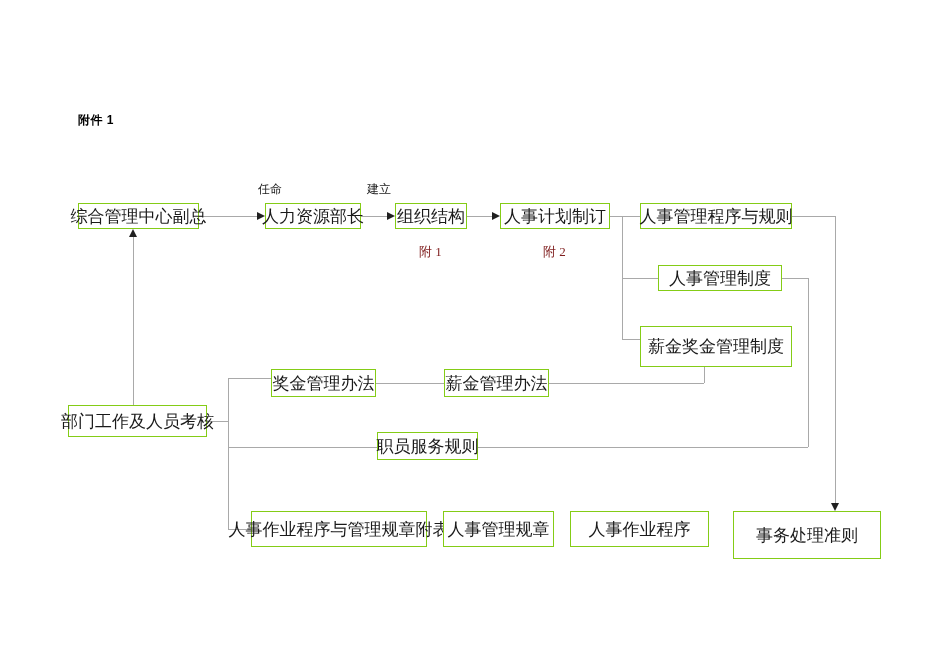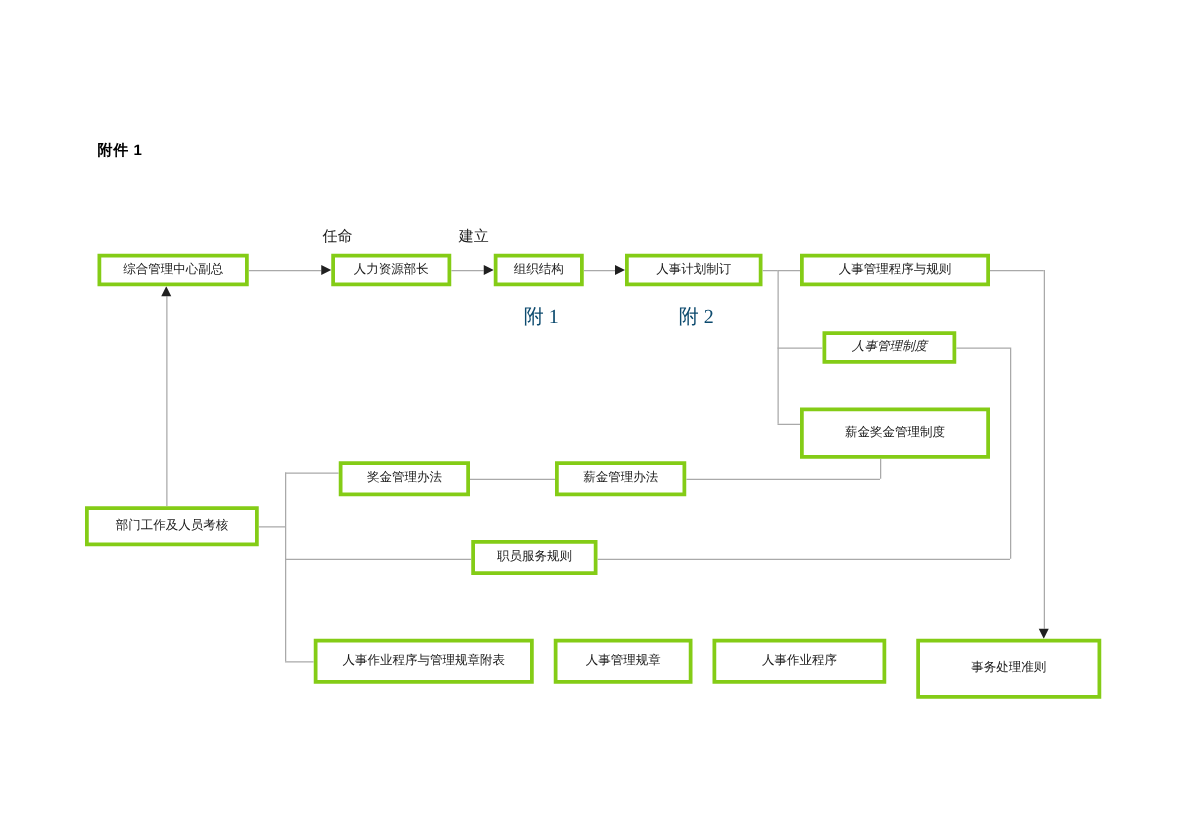--- a/index.html
+++ b/index.html
@@ -29,10 +29,10 @@
   .node {
     position: absolute;
     box-sizing: border-box;
-    border: 3px solid #84cc16;
+    border: 1px solid #84cc16;
     background: #ffffff;
     color: #1a1a1a;
-    font-size: 10px;
+    font-size: 17px;
     line-height: 1;
     display: flex;
     align-items: center;

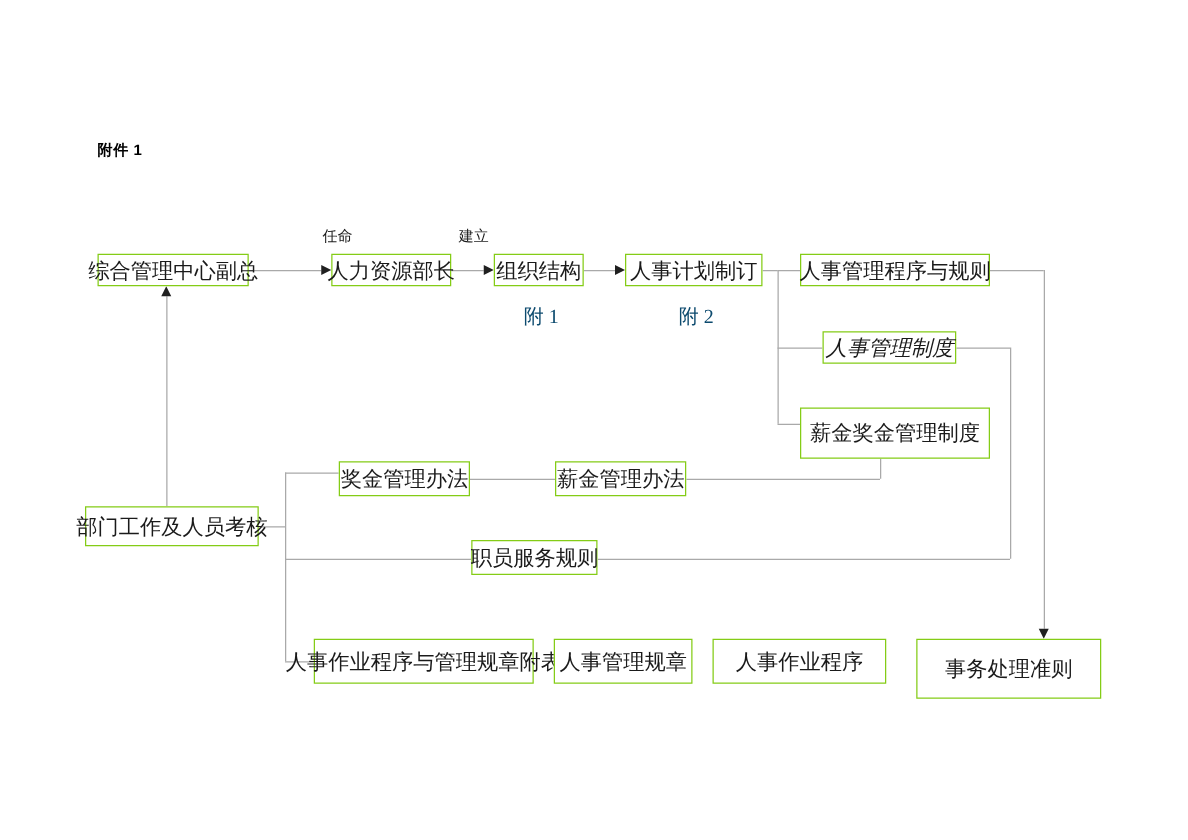--- a/index.html
+++ b/index.html
@@ -43,8 +43,8 @@
   }
   .note {
     position: absolute;
-    font-size: 16px;
-    color: #0c4a6e;
+    font-size: 13px;
+    color: #7f1d1d;
     white-space: nowrap;
     z-index: 3;
   }

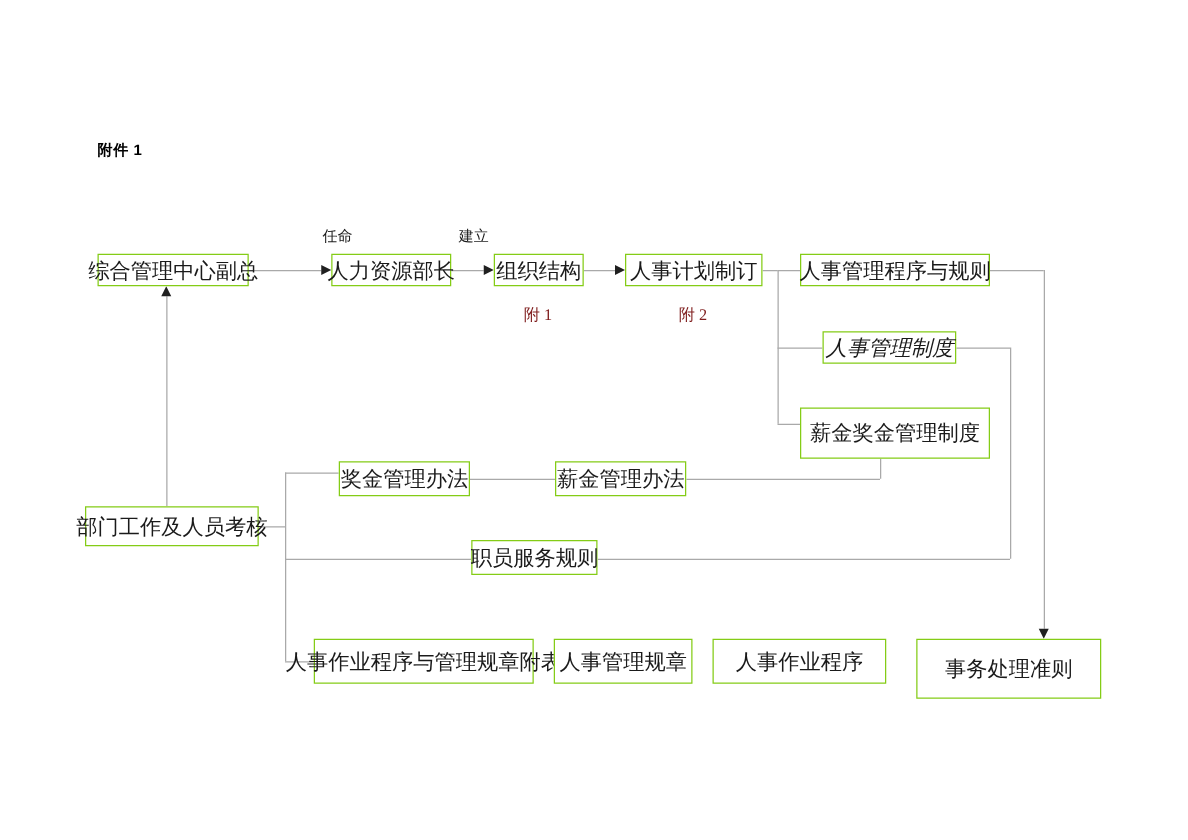--- a/index.html
+++ b/index.html
@@ -164,7 +164,7 @@
     <span>人事管理程序与规则</span>
   </div>
 
-  <div class="node" style="left:658px; top:265px; width:107px; height:26px;font-style:italic;">
+  <div class="node" style="left:658px; top:265px; width:124px; height:26px;">
     <span>人事管理制度</span>
   </div>
 

